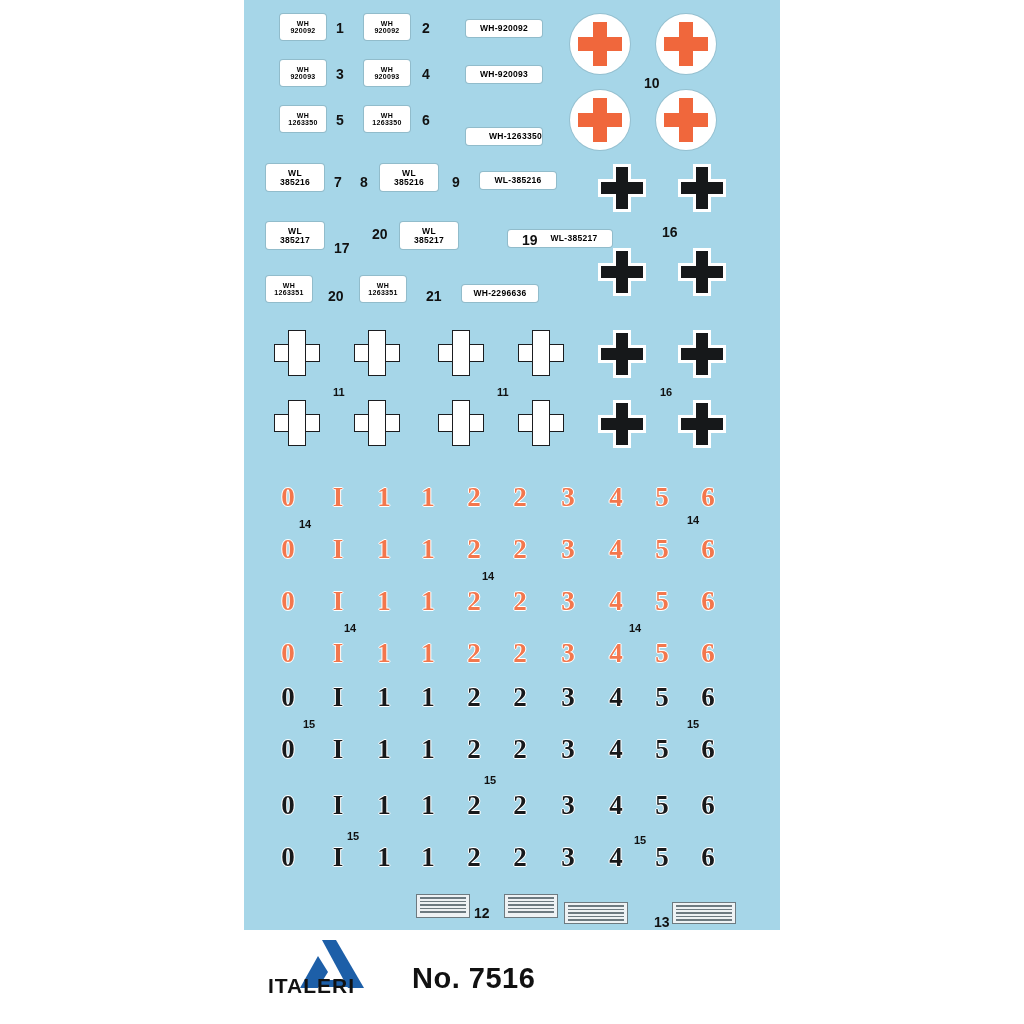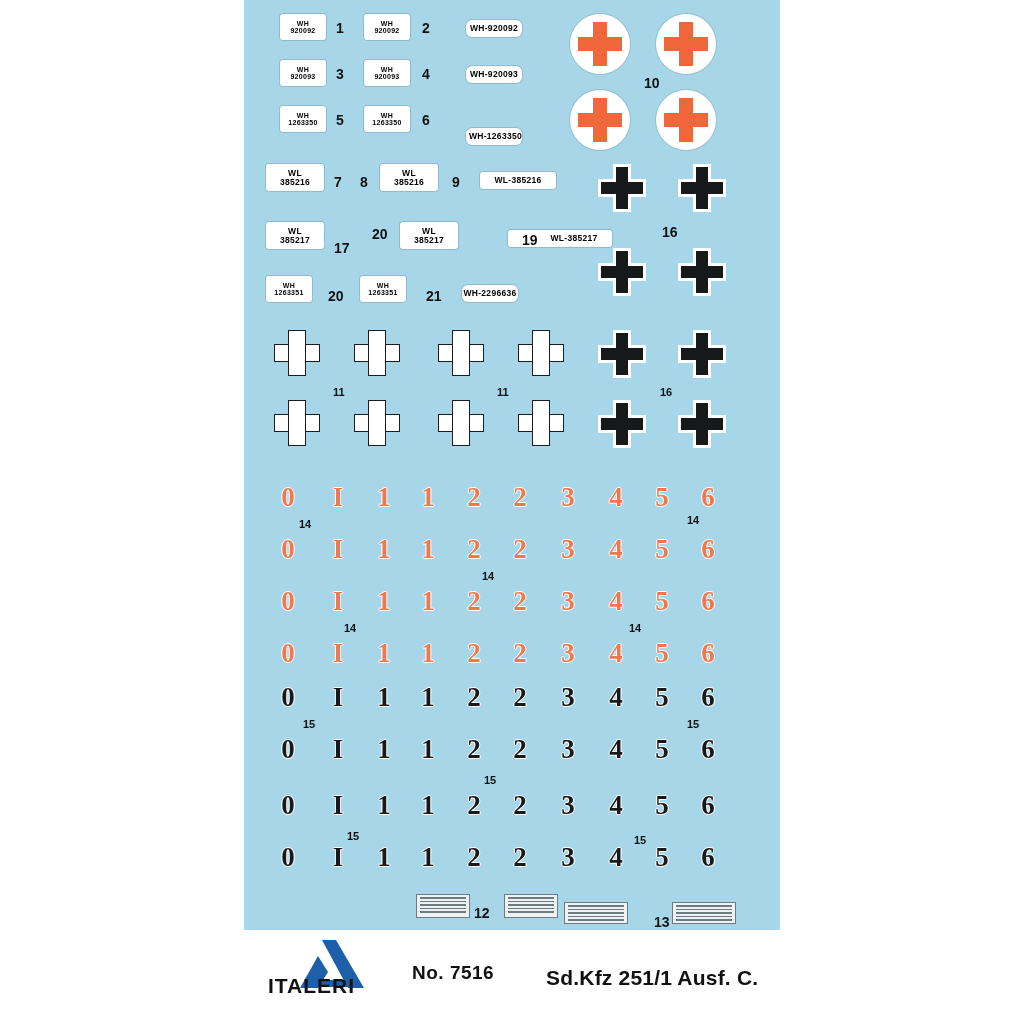--- a/index.html
+++ b/index.html
@@ -30,7 +30,7 @@
   }
   .plate .l1, .plate .l2{display:block;}
   .plate.small{width:46px;height:26px;font-size:7px;}
-  .plate.wide{width:56px;height:17px;font-size:8.5px;border-radius:6px;}
+  .plate.wide{width:76px;height:17px;font-size:8.5px;}
   .plate.wl{width:58px;height:27px;font-size:8.5px;}
   .plate.wlwide{width:76px;height:17px;font-size:8.5px;}
   .num{

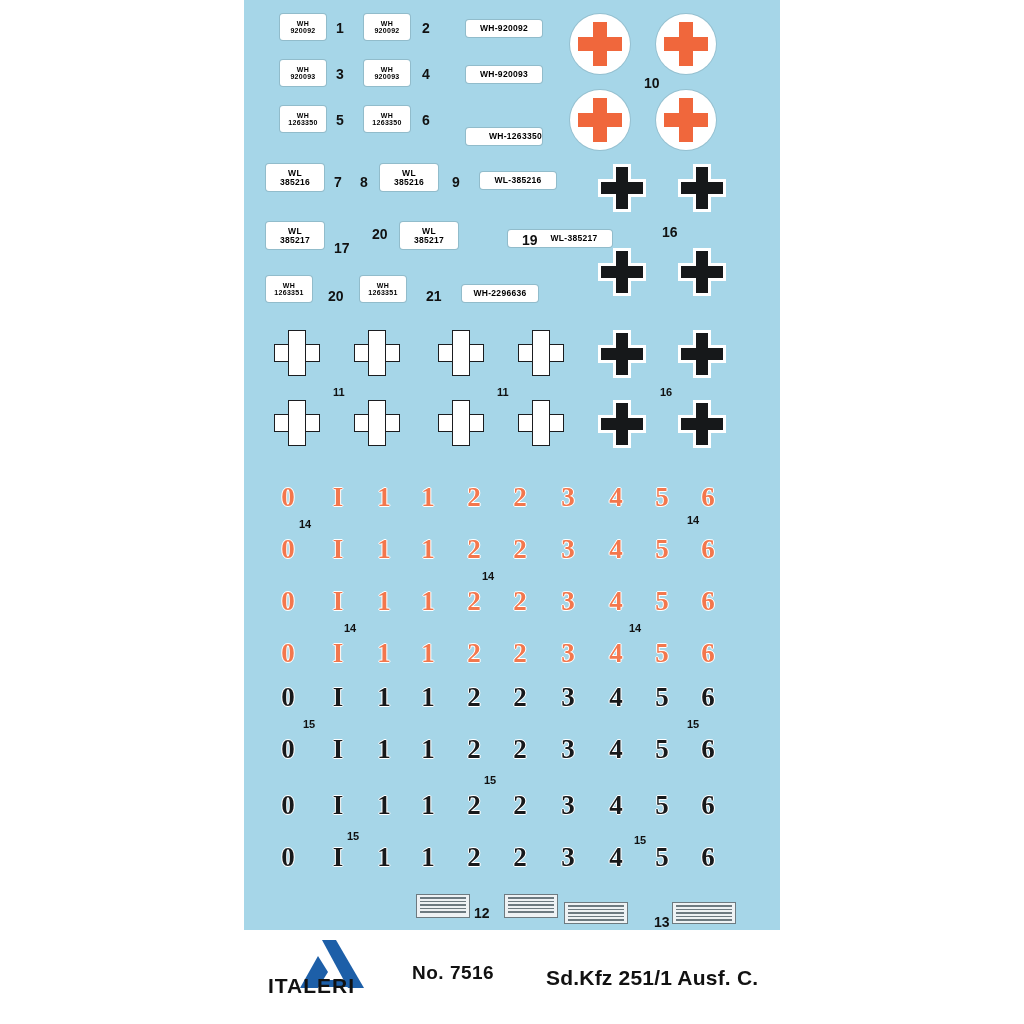--- a/index.html
+++ b/index.html
@@ -100,7 +100,7 @@
   }
   #kitno{
     position:absolute;left:168px;top:32px;
-    font-size:19px;font-weight:bold;color:#111;letter-spacing:0.5px;
+    font-size:29px;font-weight:bold;color:#111;letter-spacing:0.5px;
   }
   #kitname{
     position:absolute;left:302px;top:36px;

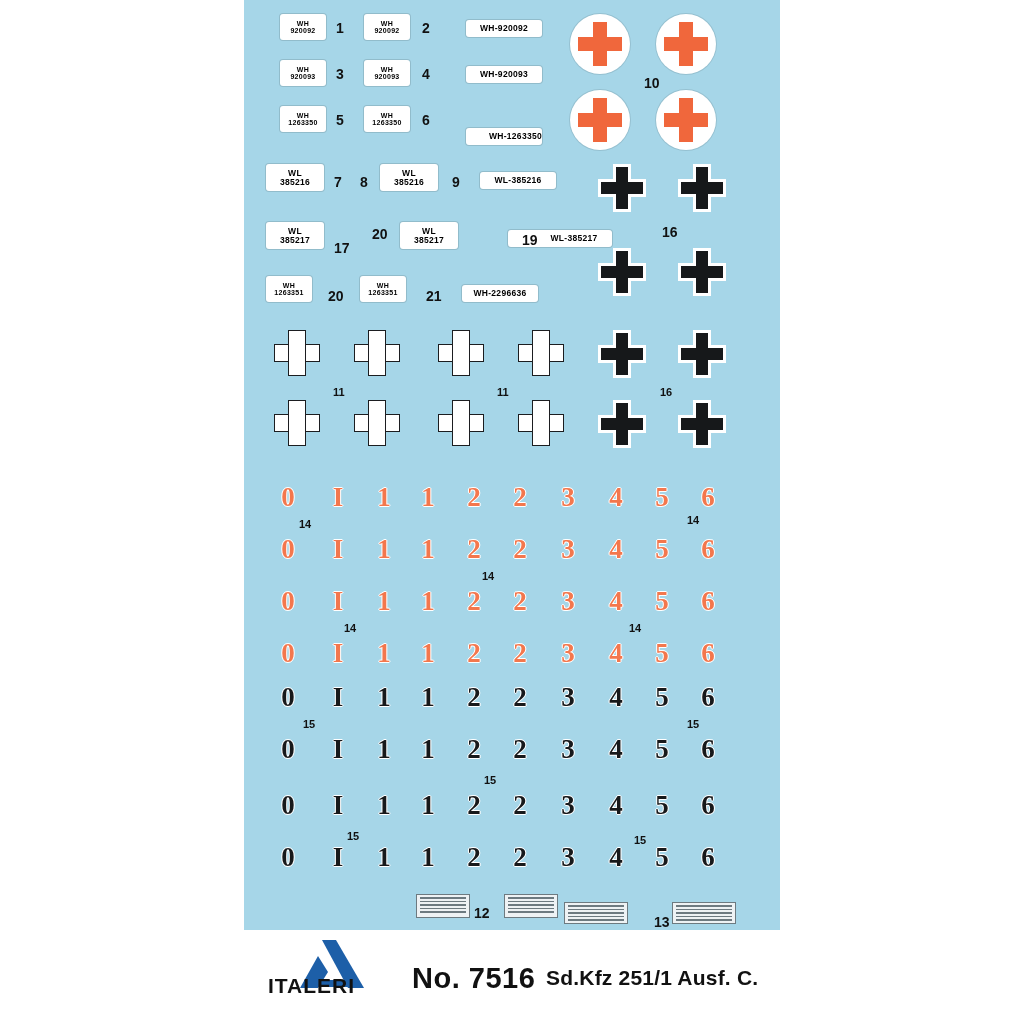--- a/index.html
+++ b/index.html
@@ -419,7 +419,6 @@
   </div>
   <div id="brandname">ITALERI</div>
   <div id="kitno">No. 7516</div>
-  <div id="kitname">Sd.Kfz 251/1 Ausf. C.</div>
 </div>
 
 </body></html>

